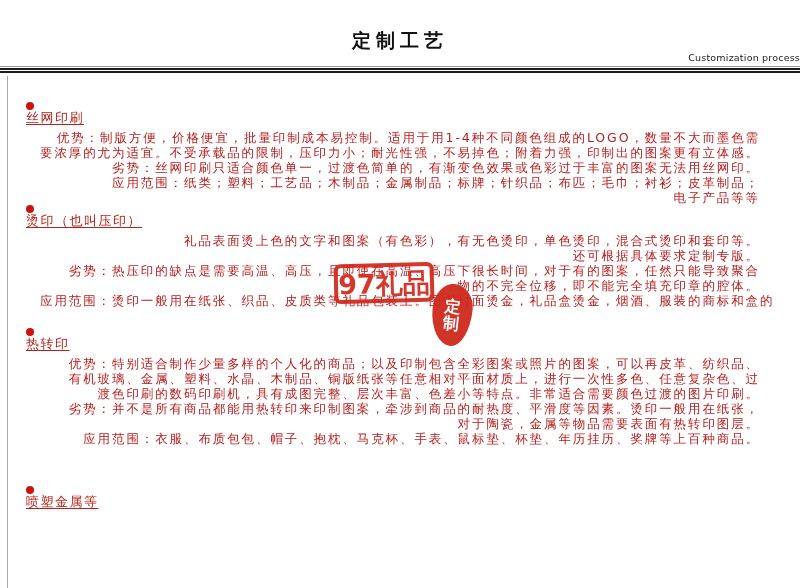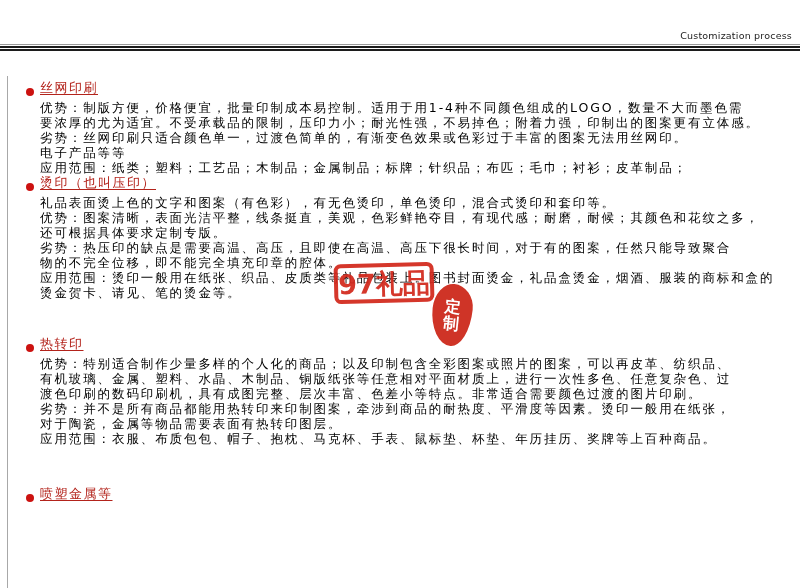--- a/index.html
+++ b/index.html
@@ -91,6 +91,7 @@
   <div class="left-line"></div>
 
   <div class="header">
+    <h1 class="page-title">定制工艺</h1>
     <div class="header-subtitle">Customization process</div>
     <div class="rule">
       <div class="r1"></div>

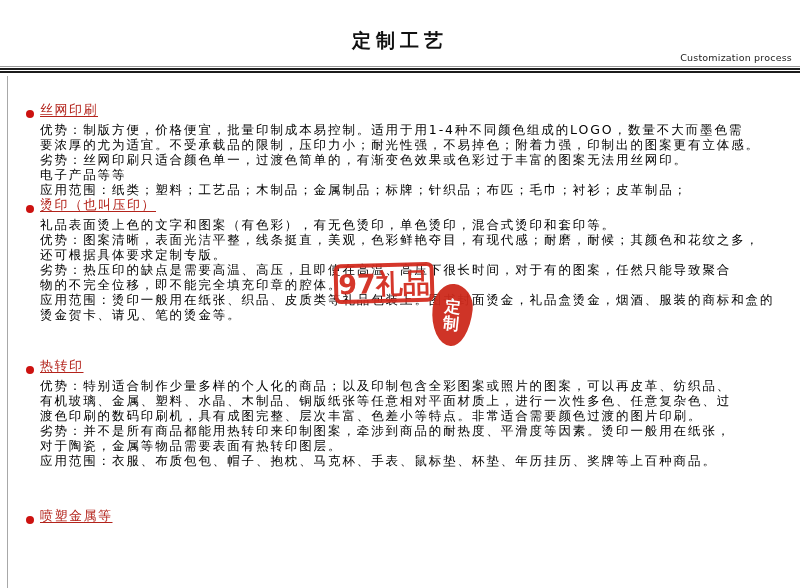--- a/index.html
+++ b/index.html
@@ -18,7 +18,7 @@
     letter-spacing:5px;line-height:22px;
   }
   .header-subtitle{
-    text-align:right;padding-right:8px;
+    text-align:right;
     font-size:9.5px;color:#222;margin-top:1px;letter-spacing:0.2px;
   }
   .rule{margin-top:3px;}

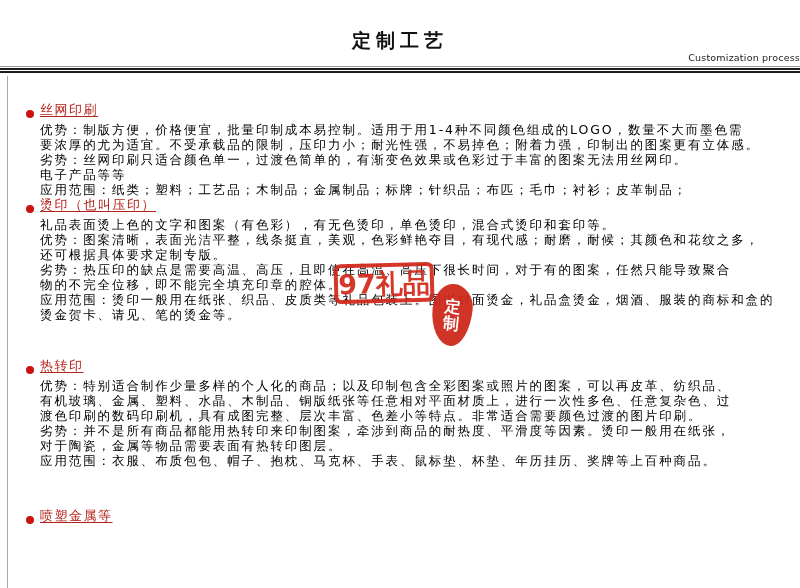--- a/index.html
+++ b/index.html
@@ -36,7 +36,7 @@
   .section.s1{margin-top:29px;}
   .section.s3{margin-top:36px;}
   .section.s4{margin-top:40px;}
-  .sec-head{display:flex;align-items:flex-end;margin-left:-14px;}
+  .sec-head{display:flex;align-items:flex-start;margin-left:-14px;flex-direction:column;}
   .bullet{
     width:8px;height:8px;border-radius:50%;
     background:#cc1210;display:inline-block;margin-right:6px;flex:0 0 auto;

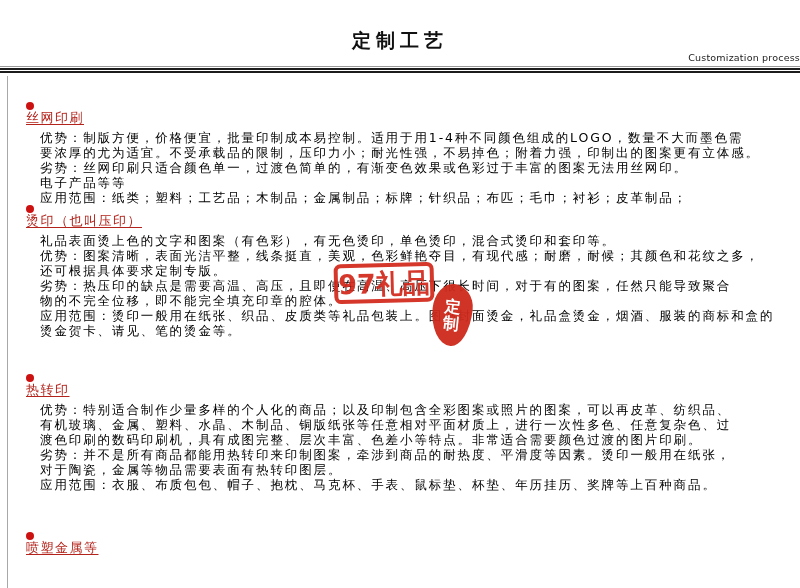--- a/index.html
+++ b/index.html
@@ -49,9 +49,10 @@
   }
   .sec-body{margin-top:4px;}
   .line{
-    font-size:12.5px;color:#000000;
+    font-size:12.5px;color:#b91c1c;
     letter-spacing:1.9px;line-height:15px;
     white-space:nowrap;
+    text-align:right;
   }
   
   .wm-box{

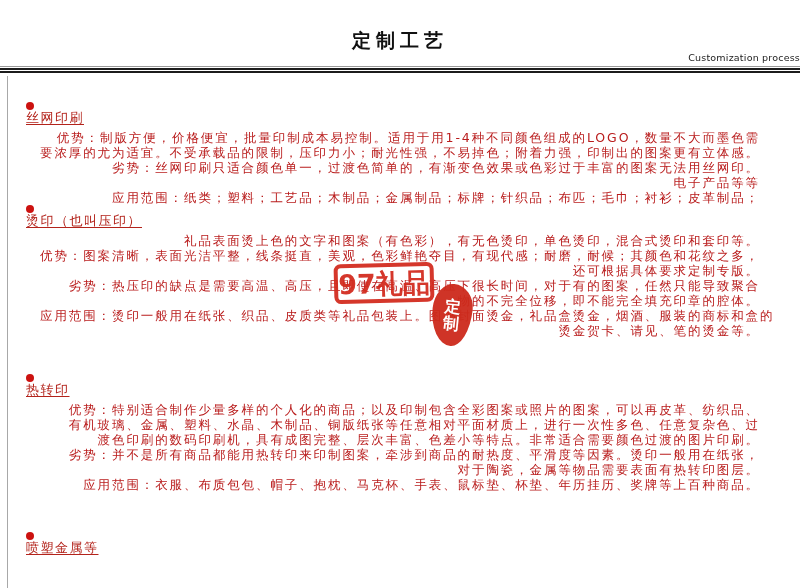--- a/index.html
+++ b/index.html
@@ -112,8 +112,8 @@
         <div class="line">优势：制版方便，价格便宜，批量印制成本易控制。适用于用1-4种不同颜色组成的LOGO，数量不大而墨色需</div>
         <div class="line">要浓厚的尤为适宜。不受承载品的限制，压印力小；耐光性强，不易掉色；附着力强，印制出的图案更有立体感。</div>
         <div class="line">劣势：丝网印刷只适合颜色单一，过渡色简单的，有渐变色效果或色彩过于丰富的图案无法用丝网印。</div>
+        <div class="line">应用范围：纸类；塑料；工艺品；木制品；金属制品；标牌；针织品；布匹；毛巾；衬衫；皮革制品；</div>
         <div class="line">电子产品等等</div>
-        <div class="line">应用范围：纸类；塑料；工艺品；木制品；金属制品；标牌；针织品；布匹；毛巾；衬衫；皮革制品；</div>
       </div>
     </div>
 

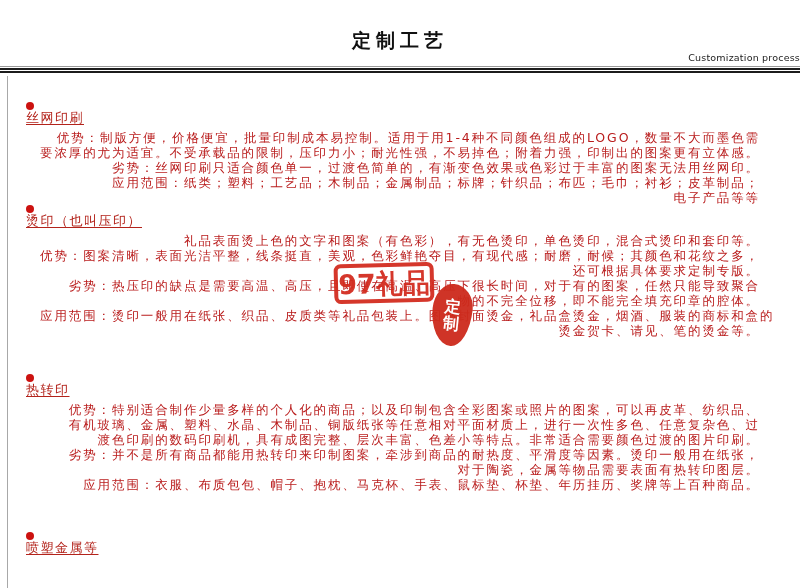--- a/index.html
+++ b/index.html
@@ -124,7 +124,6 @@
       </div>
       <div class="sec-body">
         <div class="line">礼品表面烫上色的文字和图案（有色彩），有无色烫印，单色烫印，混合式烫印和套印等。</div>
-        <div class="line">优势：图案清晰，表面光洁平整，线条挺直，美观，色彩鲜艳夺目，有现代感；耐磨，耐候；其颜色和花纹之多，</div>
         <div class="line">还可根据具体要求定制专版。</div>
         <div class="line">劣势：热压印的缺点是需要高温、高压，且即使在高温、高压下很长时间，对于有的图案，任然只能导致聚合</div>
         <div class="line">物的不完全位移，即不能完全填充印章的腔体。</div>

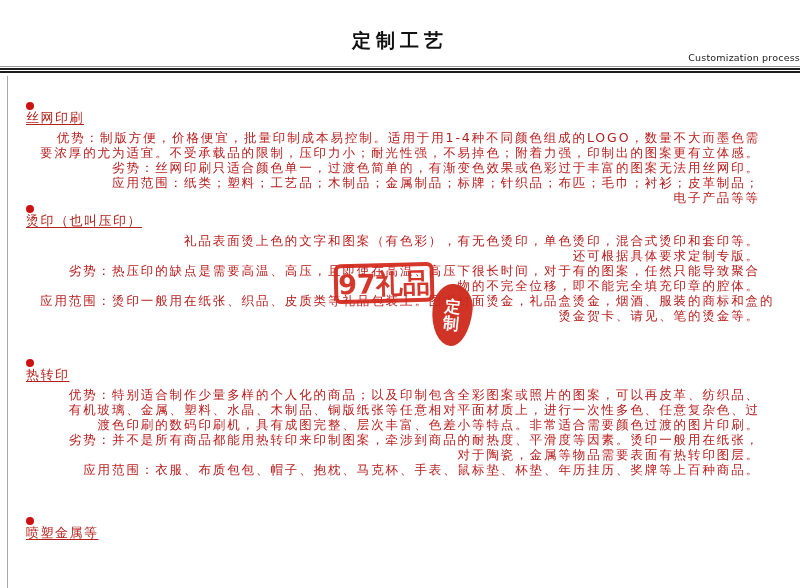--- a/index.html
+++ b/index.html
@@ -128,7 +128,6 @@
         <div class="line">劣势：热压印的缺点是需要高温、高压，且即使在高温、高压下很长时间，对于有的图案，任然只能导致聚合</div>
         <div class="line">物的不完全位移，即不能完全填充印章的腔体。</div>
         <div class="line">应用范围：烫印一般用在纸张、织品、皮质类等礼品包装上。图书封面烫金，礼品盒烫金，烟酒、服装的商标和盒的</div>
-        <div class="line">烫金贺卡、请见、笔的烫金等。</div>
       </div>
     </div>
 

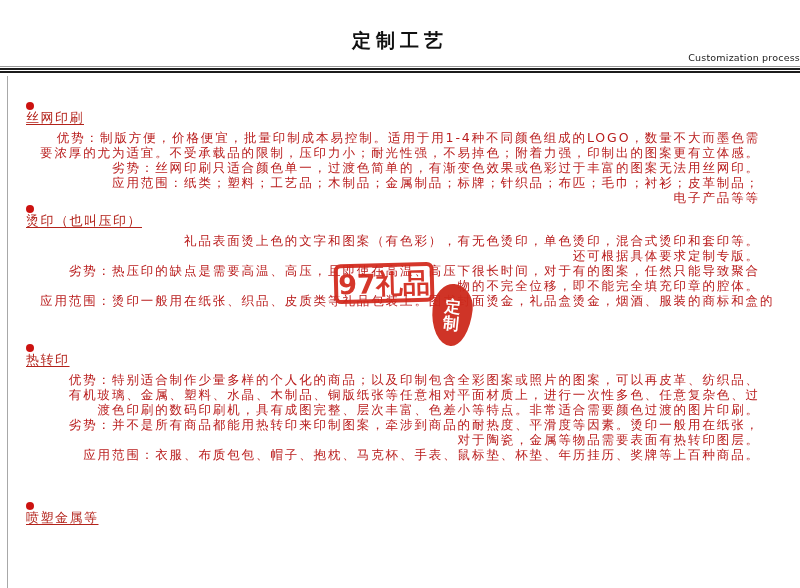--- a/index.html
+++ b/index.html
@@ -34,7 +34,7 @@
   .main{padding:0 40px 0 40px;}
   .section{}
   .section.s1{margin-top:29px;}
-  .section.s3{margin-top:36px;}
+  .section.s3{margin-top:20px;}
   .section.s4{margin-top:40px;}
   .sec-head{display:flex;align-items:flex-start;margin-left:-14px;flex-direction:column;}
   .bullet{

